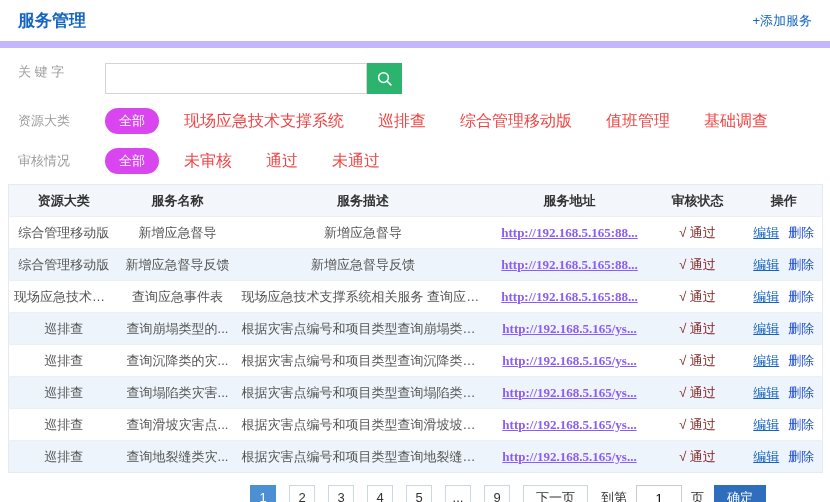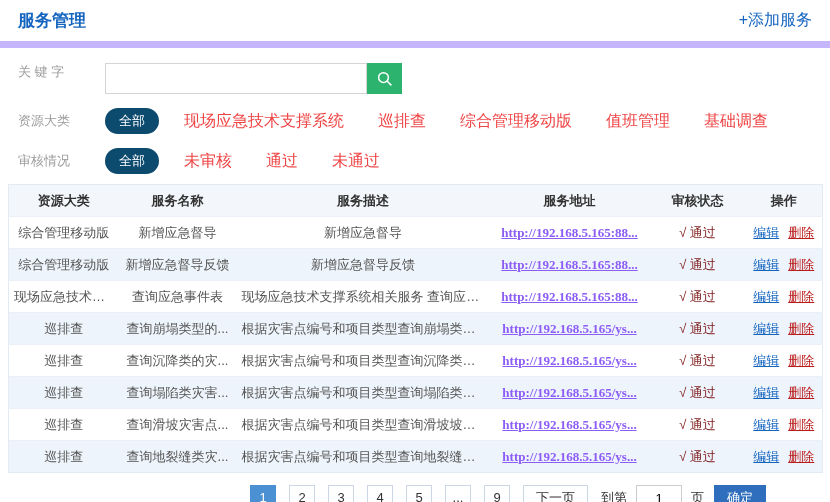--- a/index.html
+++ b/index.html
@@ -10,7 +10,7 @@
   .topbar { display:flex; justify-content:space-between; align-items:center;
     padding:9px 18px 9px 18px; border-bottom:7px solid #c4b5fd; }
   .page-title { color:#1565c0; font-size:17px; font-weight:bold; }
-  .add-link { color:#1565c0; font-size:16px; cursor:pointer; text-decoration:none; }
+  .add-link { color:#1565c0; font-size:13px; cursor:pointer; text-decoration:none; }
 
   
   .filters { padding-left:18px; padding-right:8px; }

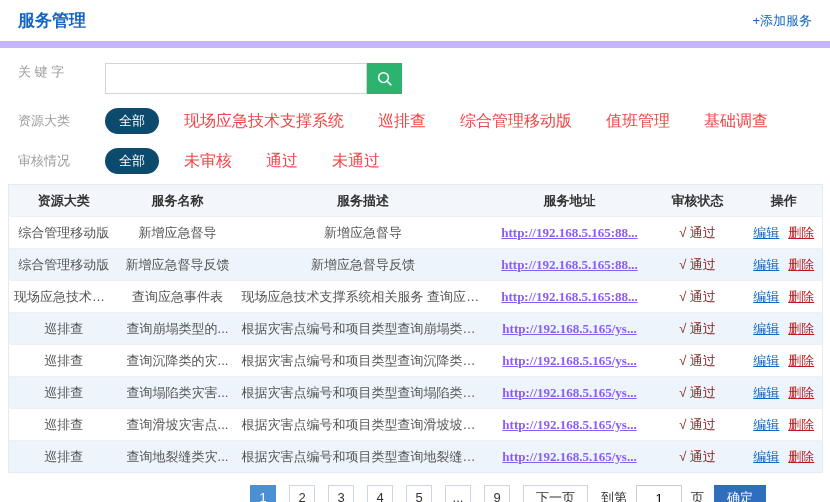--- a/index.html
+++ b/index.html
@@ -21,7 +21,7 @@
   .kw-btn { width:35px; height:31px; background:#2cb36e; border:none; cursor:pointer;
     display:flex; align-items:center; justify-content:center; }
   .opt-row { display:flex; align-items:center; margin-top:14px; }
-  .pill { background:#0c4a6e; color:#fff; font-size:13px; line-height:26px; height:26px;
+  .pill { background:#d946ef; color:#fff; font-size:13px; line-height:26px; height:26px;
     padding:0 14px; border-radius:14px; margin-right:25px; cursor:pointer; }
   .opt { color:#ef4444; font-size:16px; margin-right:34px; cursor:pointer; white-space:nowrap; }
 

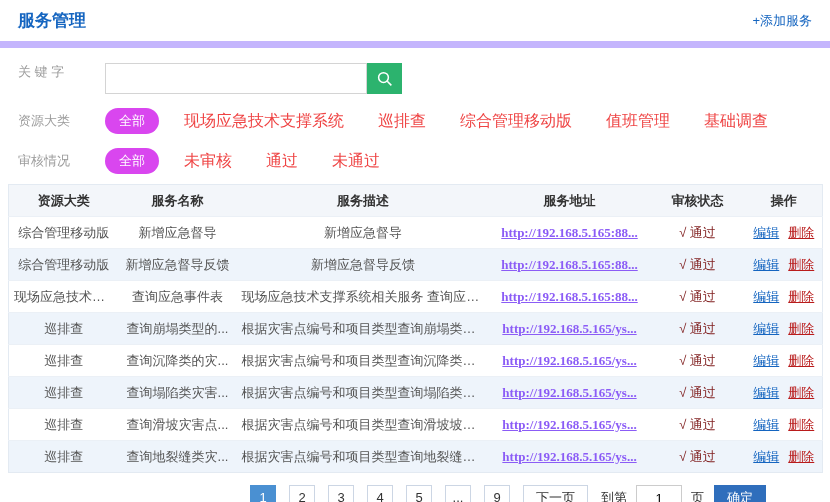--- a/index.html
+++ b/index.html
@@ -37,7 +37,7 @@
   .url-link { color:#8b5cf6; font-weight:bold; text-decoration:underline; cursor:pointer;font-family:Liberation Serif, serif; }
   .status-pass { color:#7f1d1d; }
   .edit-link { color:#1565c0; text-decoration:underline; cursor:pointer; margin-right:9px; }
-  .del-link { color:#b91c1c; text-decoration:underline; cursor:pointer; }
+  .del-link { color:#1d4ed8; cursor:pointer; }
 
   
   .pagination { display:flex; align-items:center; margin-top:12px; margin-left:250px;

